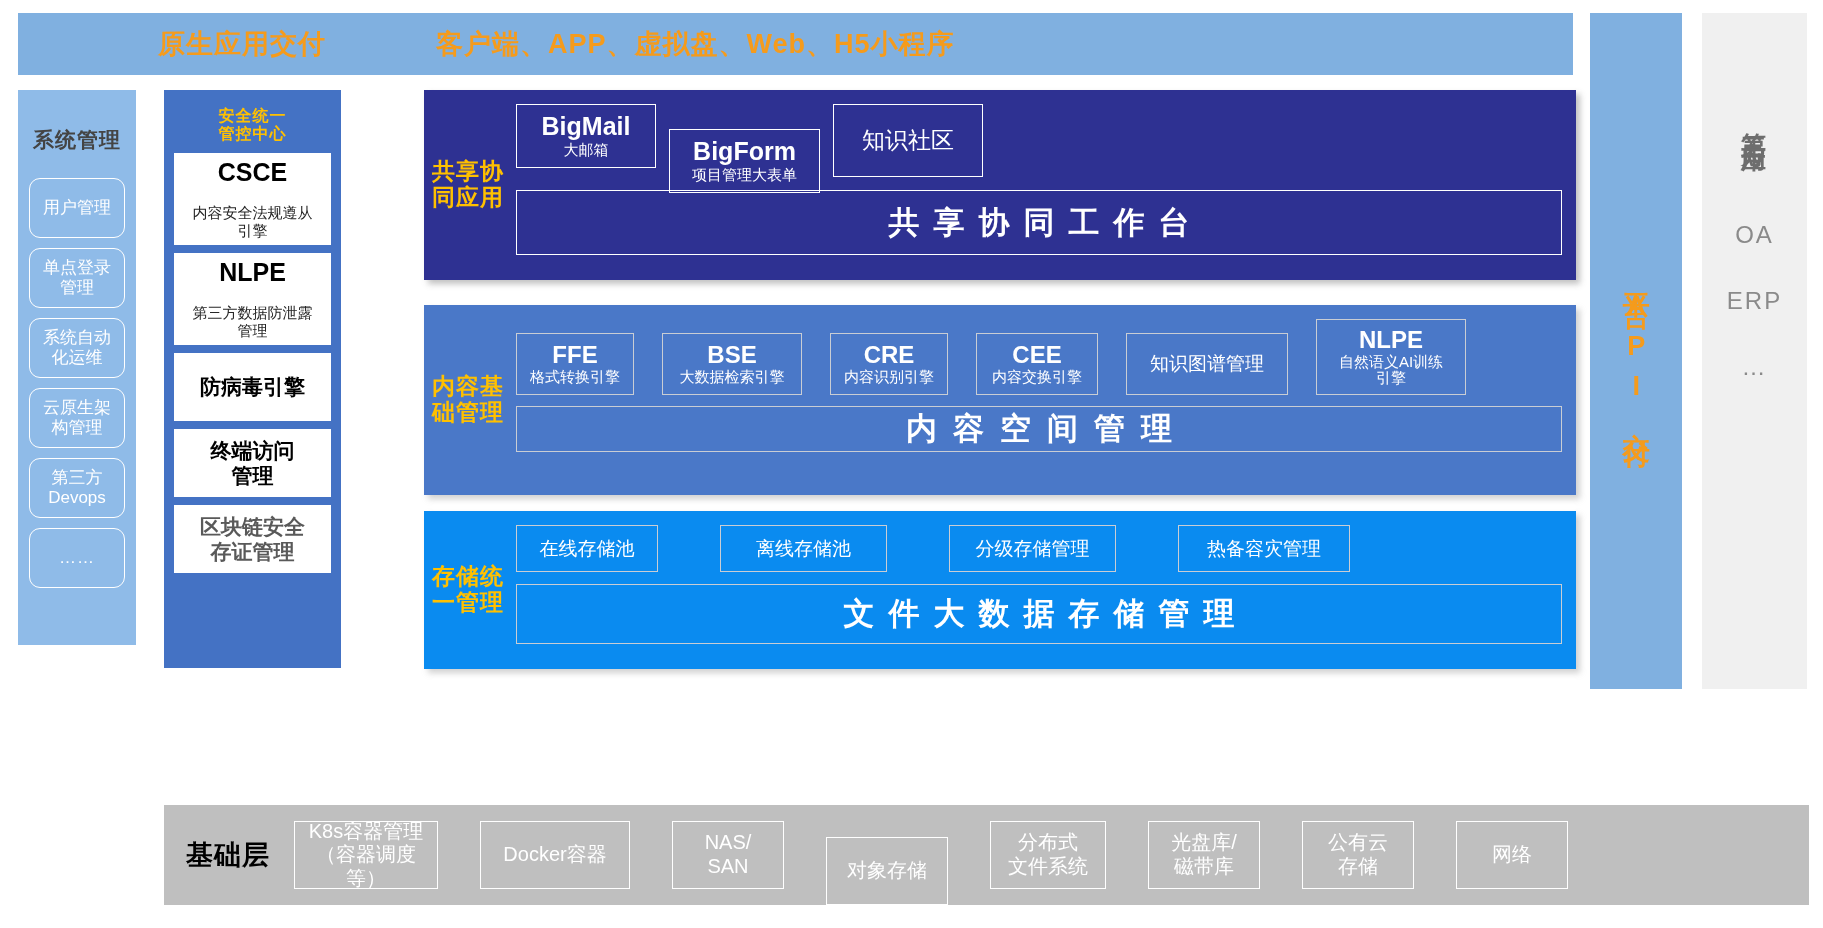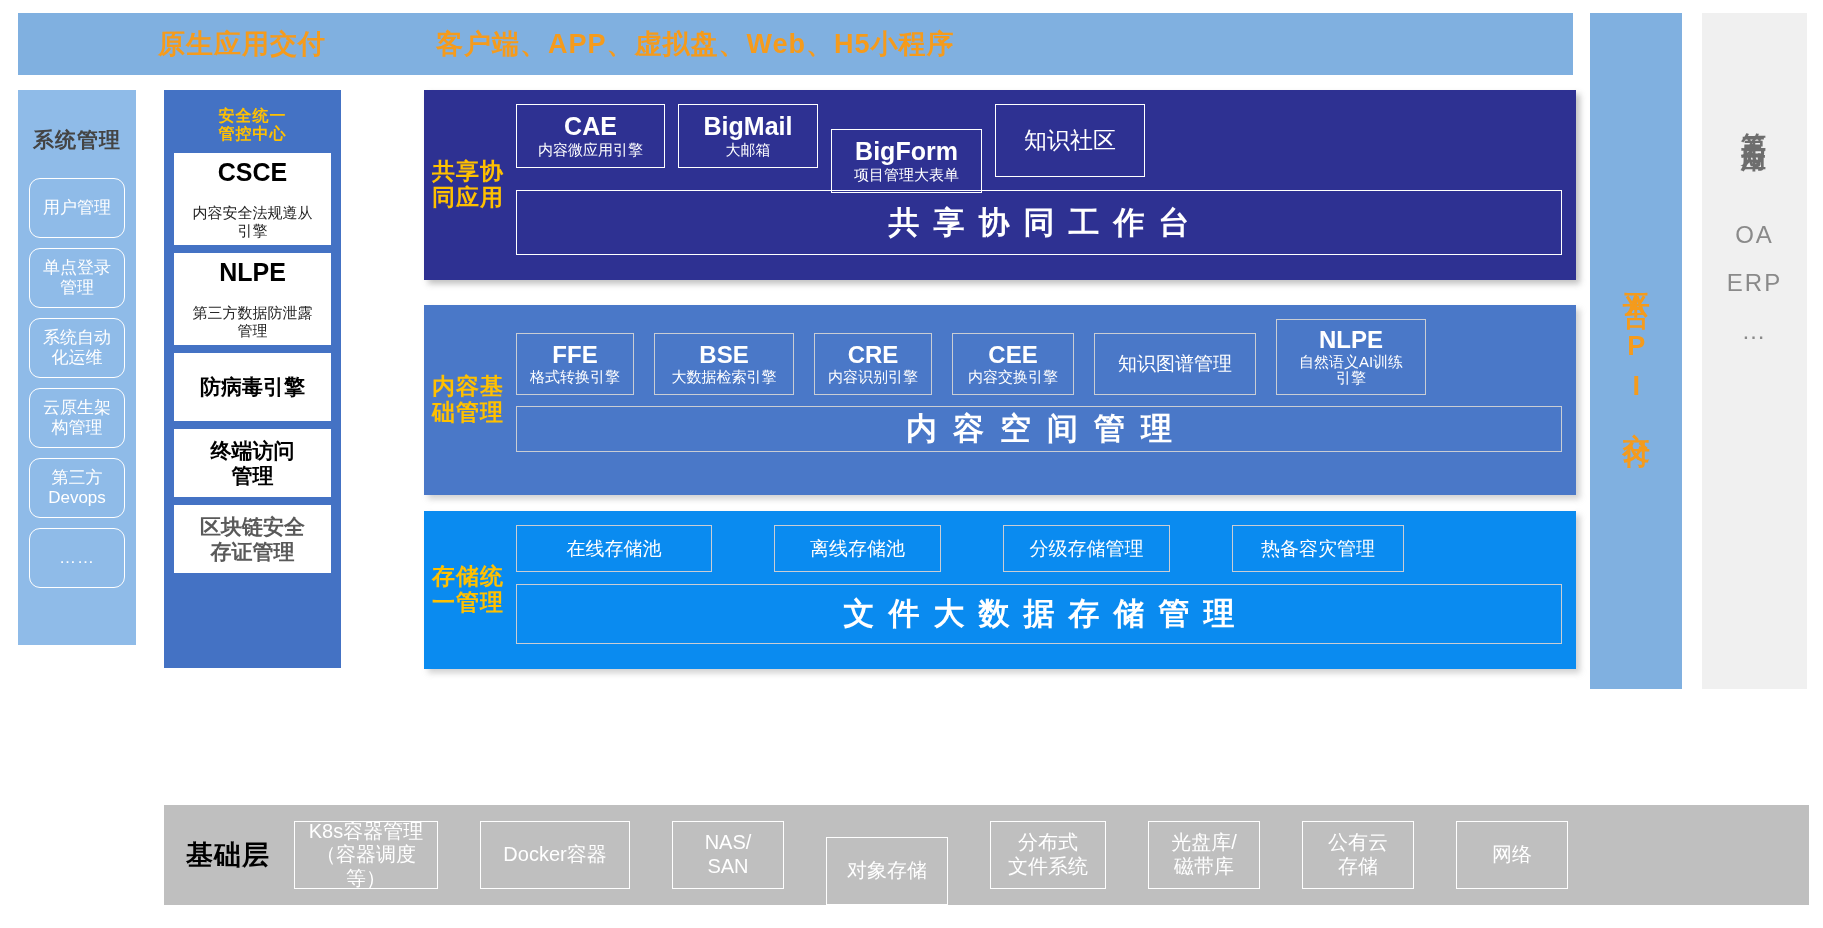--- a/index.html
+++ b/index.html
@@ -286,10 +286,6 @@
     <div id="share-label">共享协<br>同应用</div>
     <div id="share-body">
       <div id="share-apps">
-        <div class="app-box b1">
-          <span class="app-acr">CAE</span>
-          <span class="app-sub">内容微应用引擎</span>
-        </div>
         <div class="app-box b2">
           <span class="app-acr">BigMail</span>
           <span class="app-sub">大邮箱</span>

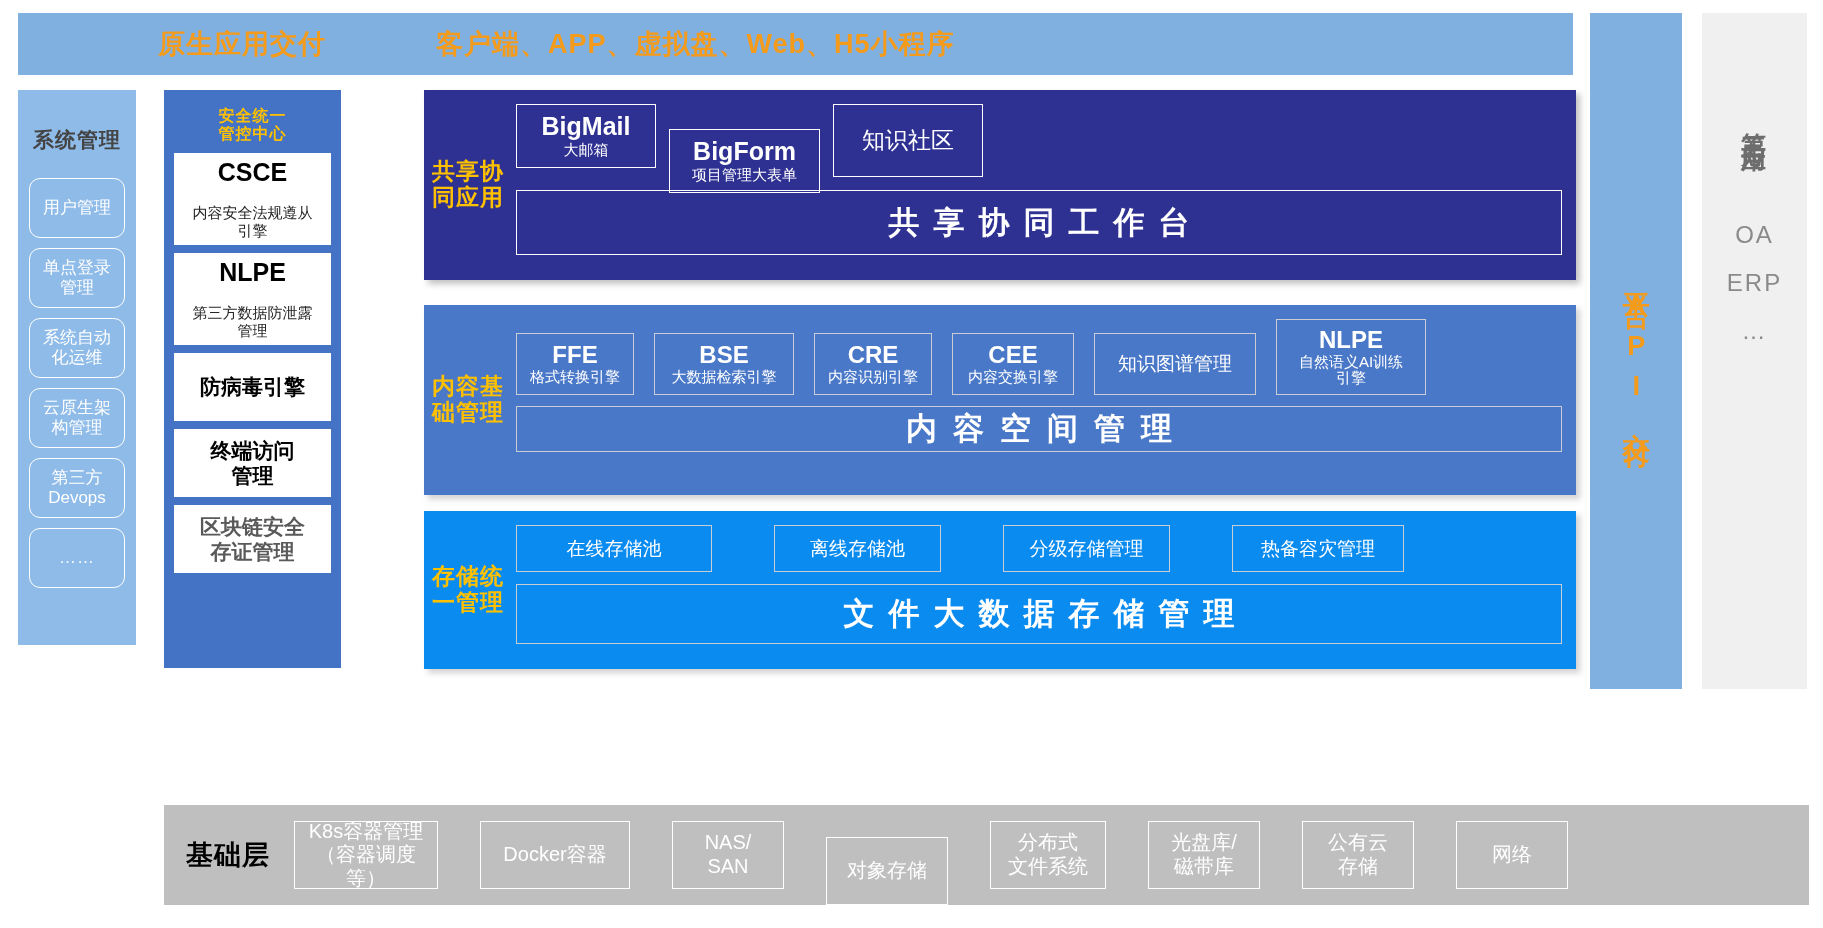--- a/index.html
+++ b/index.html
@@ -49,7 +49,7 @@
     letter-spacing:4px;
   }
   #third-party-column .tp-item{
-    color:#8A8A8A;font-size:24px;margin-top:20px;letter-spacing:2px;
+    color:#8A8A8A;font-size:24px;margin-top:38px;letter-spacing:2px;
   }
   #third-party-column .tp-item.first{margin-top:88px;}
 

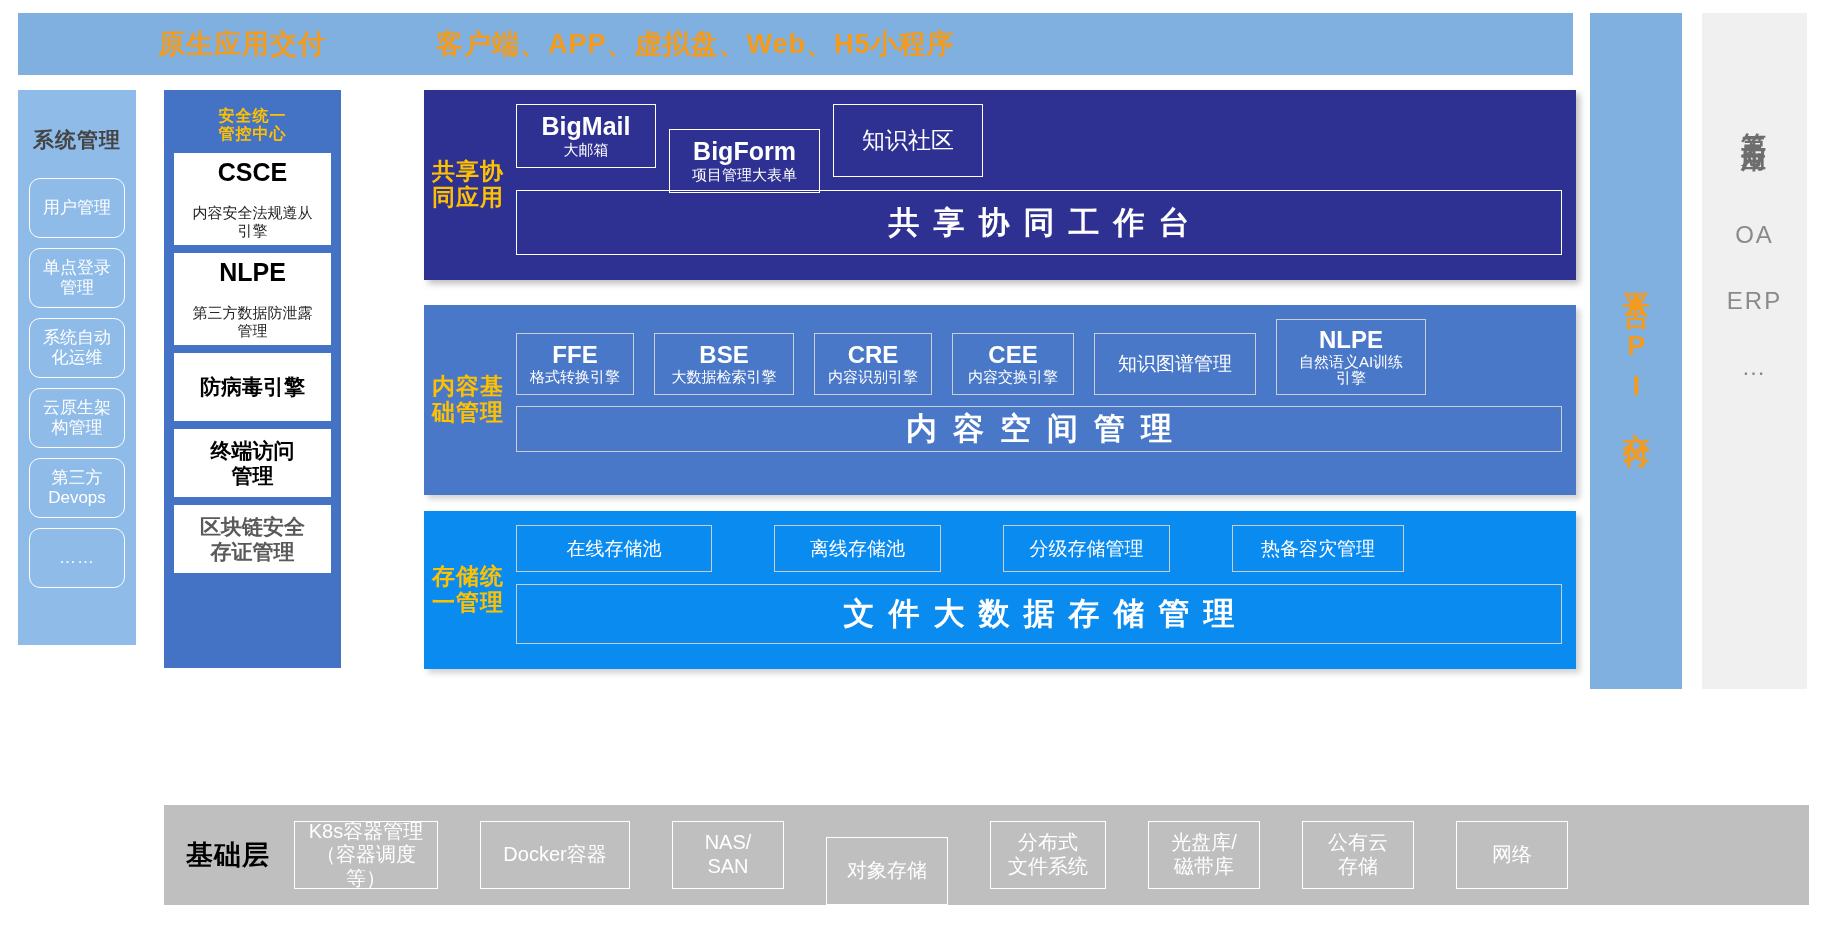--- a/index.html
+++ b/index.html
@@ -146,7 +146,7 @@
     letter-spacing:1px;
   }
   #content-body{flex:1;display:flex;flex-direction:column;padding:14px 14px 14px 4px;box-sizing:border-box;}
-  #content-apps{display:flex;gap:20px;align-items:flex-end;height:76px;}
+  #content-apps{display:flex;gap:28px;align-items:flex-end;height:76px;}
   .cbox{
     border:1.8px solid #C9CDD4;box-sizing:border-box;
     display:flex;flex-direction:column;align-items:center;justify-content:center;

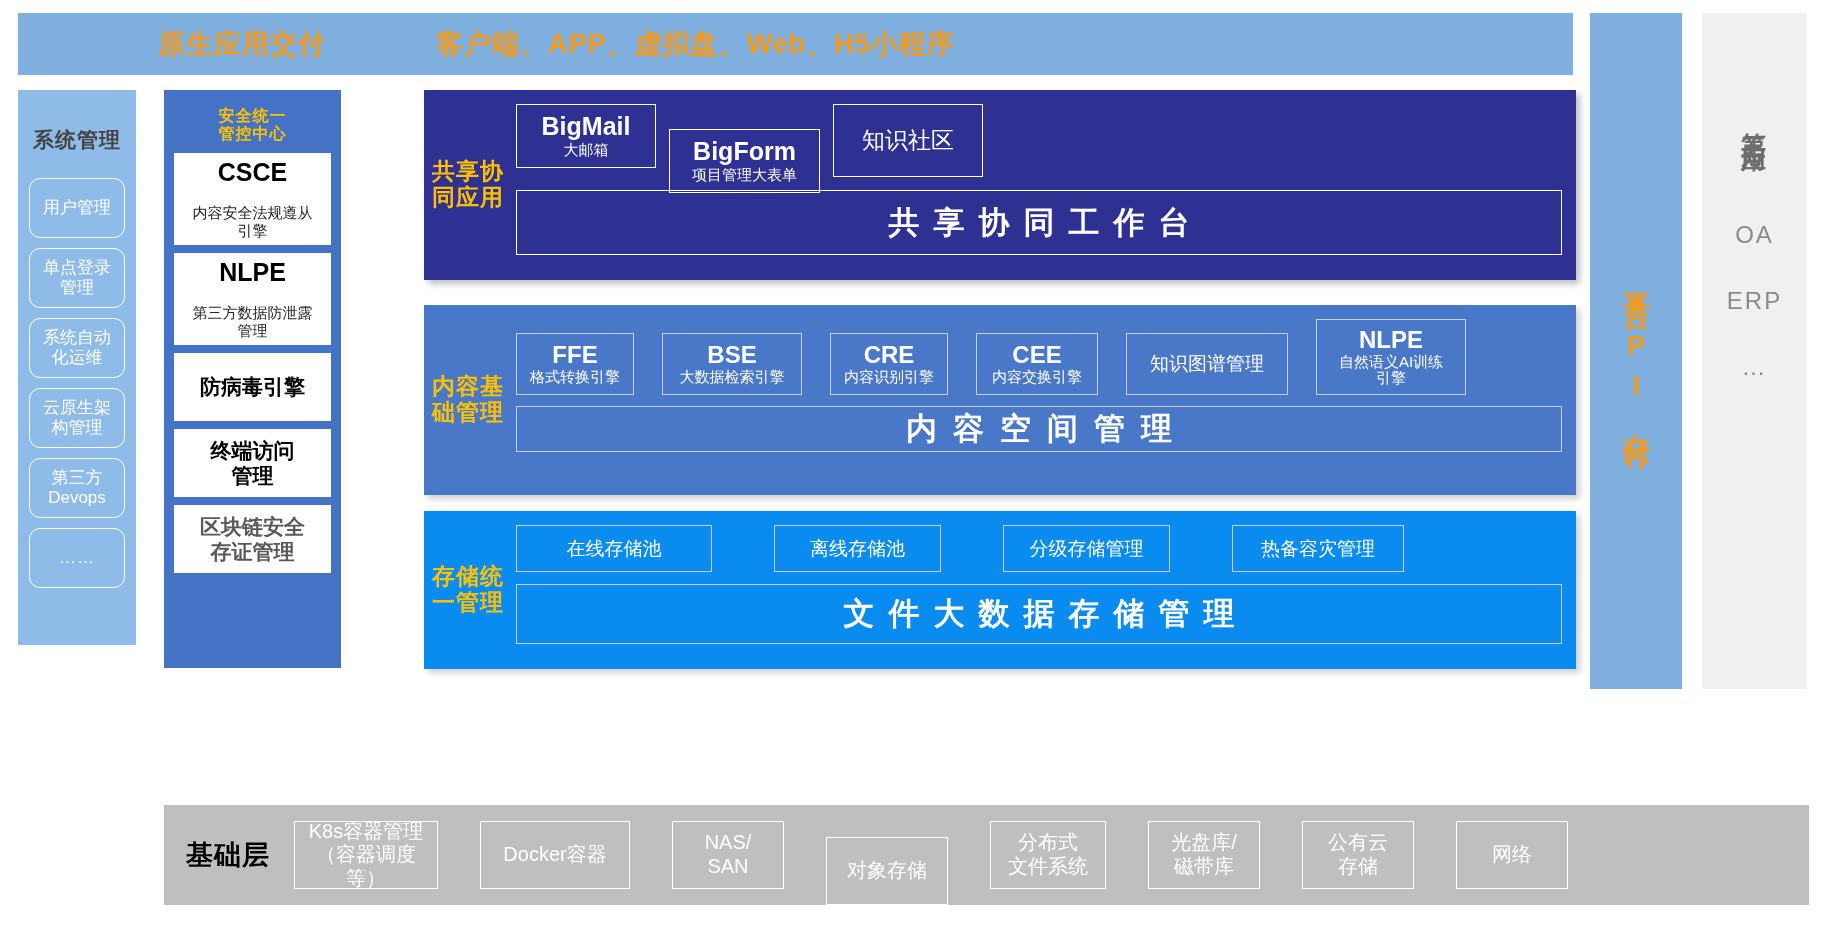--- a/index.html
+++ b/index.html
@@ -188,7 +188,7 @@
     display:flex;align-items:center;justify-content:center;text-align:center;
     color:#FFFFFF;font-size:19px;padding:0 10px;
   }
-  .sbox.s1{width:196px;}
+  .sbox.s1{width:142px;}
   .sbox.s2{width:167px;}
   .sbox.s3{width:167px;}
   .sbox.s4{width:172px;}

